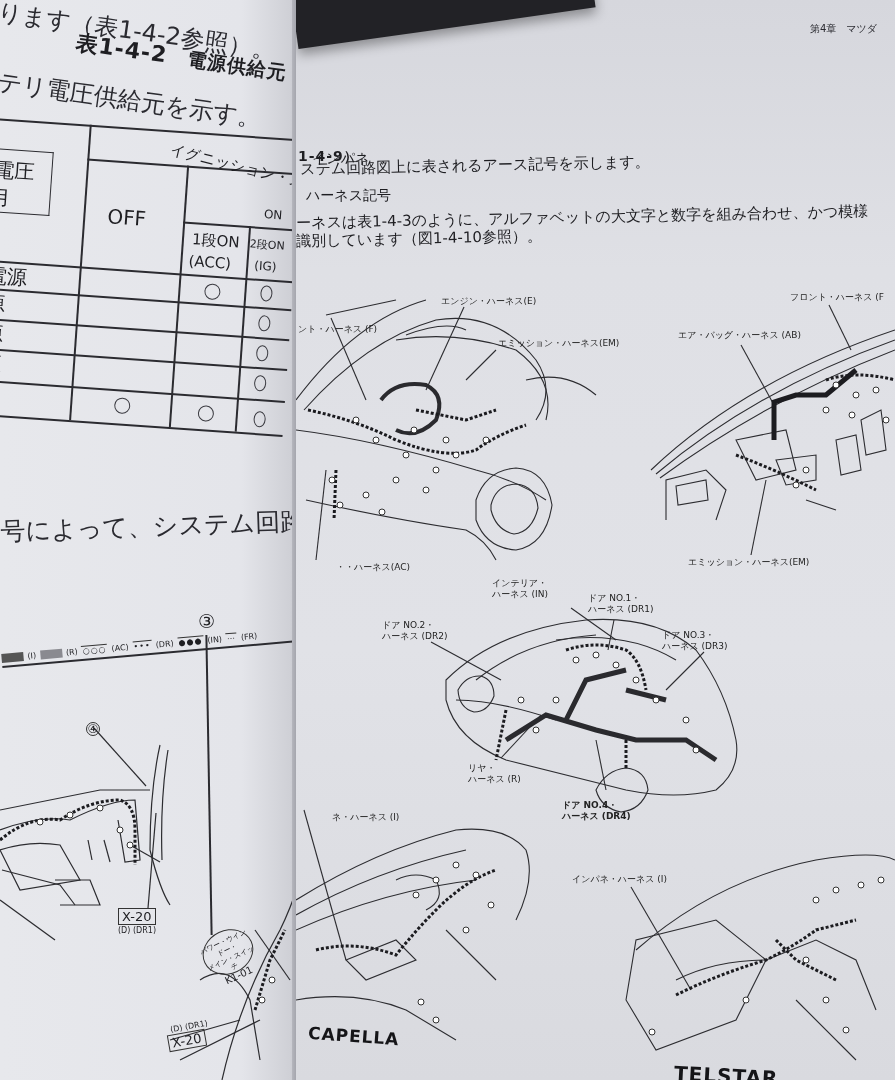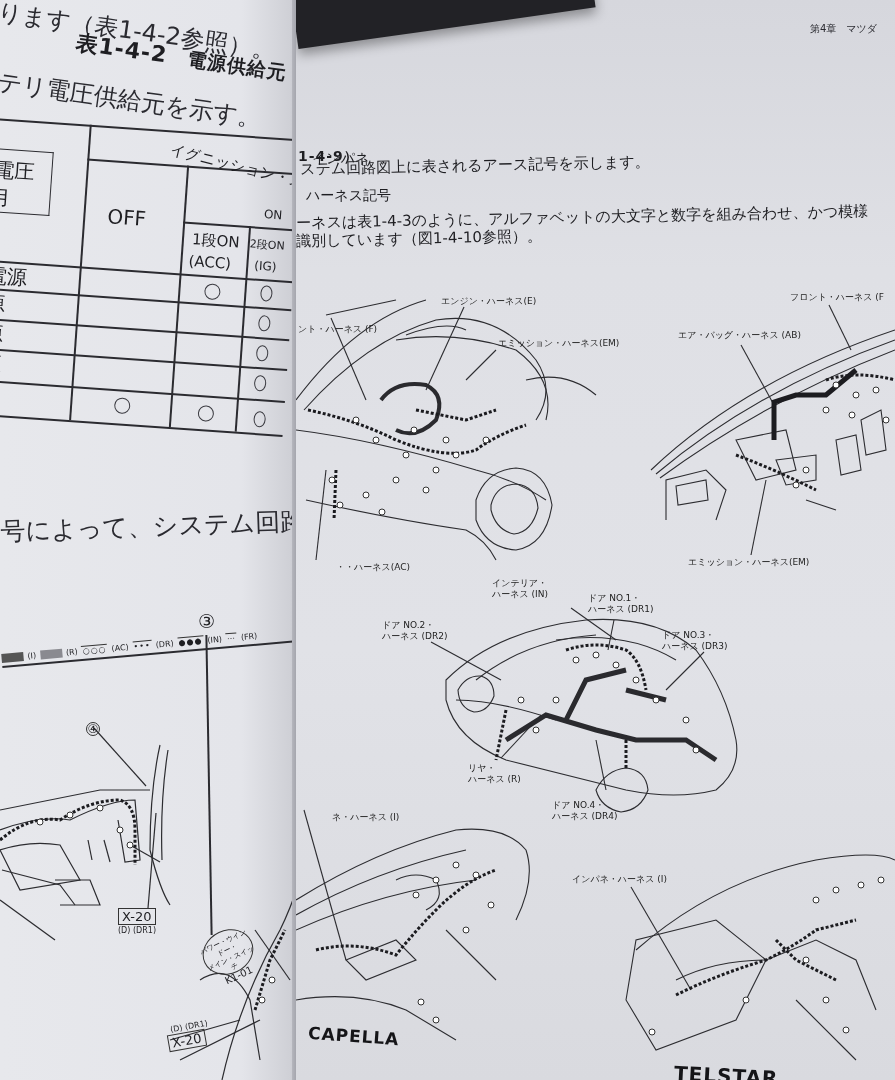--- a/index.html
+++ b/index.html
@@ -412,7 +412,7 @@
     <div>リヤ・</div>
     <div>ハーネス (R)</div>
   </div>
-  <div class="lbl" style="left:256px;top:800px;">
+  <div class="lbl" style="left:266px;top:800px;font-weight:bold;">
     <div>ドア NO.4・</div>
     <div>ハーネス (DR4)</div>
   </div>

